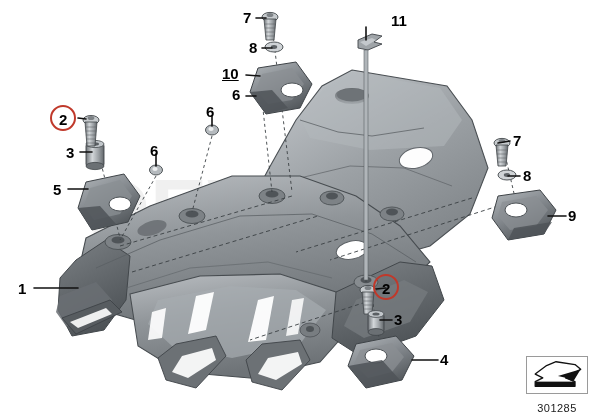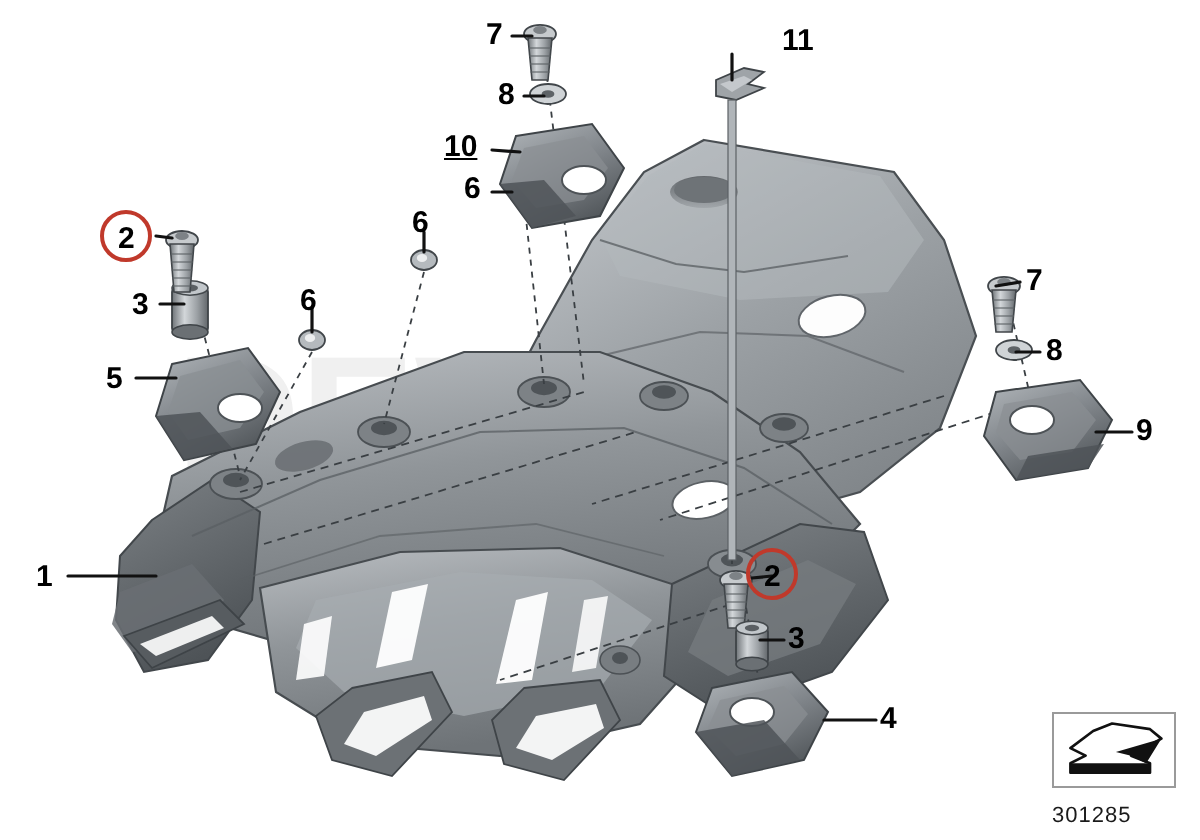--- a/index.html
+++ b/index.html
@@ -16,7 +16,7 @@
       font-family:"Liberation Sans", sans-serif;user-select:none;}
   #idbox{position:absolute;right:12px;bottom:26px;width:62px;height:38px;
          border:1px solid #9a9a9a;background:#fff;box-sizing:border-box;}
-  #idnum{position:absolute;right:12px;bottom:6px;width:62px;
+  #idnum{position:absolute;right:12px;bottom:6px;width:62px;text-align:center;
          font-size:11px;color:#1a1a1a;letter-spacing:0.5px;
          font-family:"Liberation Sans", sans-serif;}
 </style>

